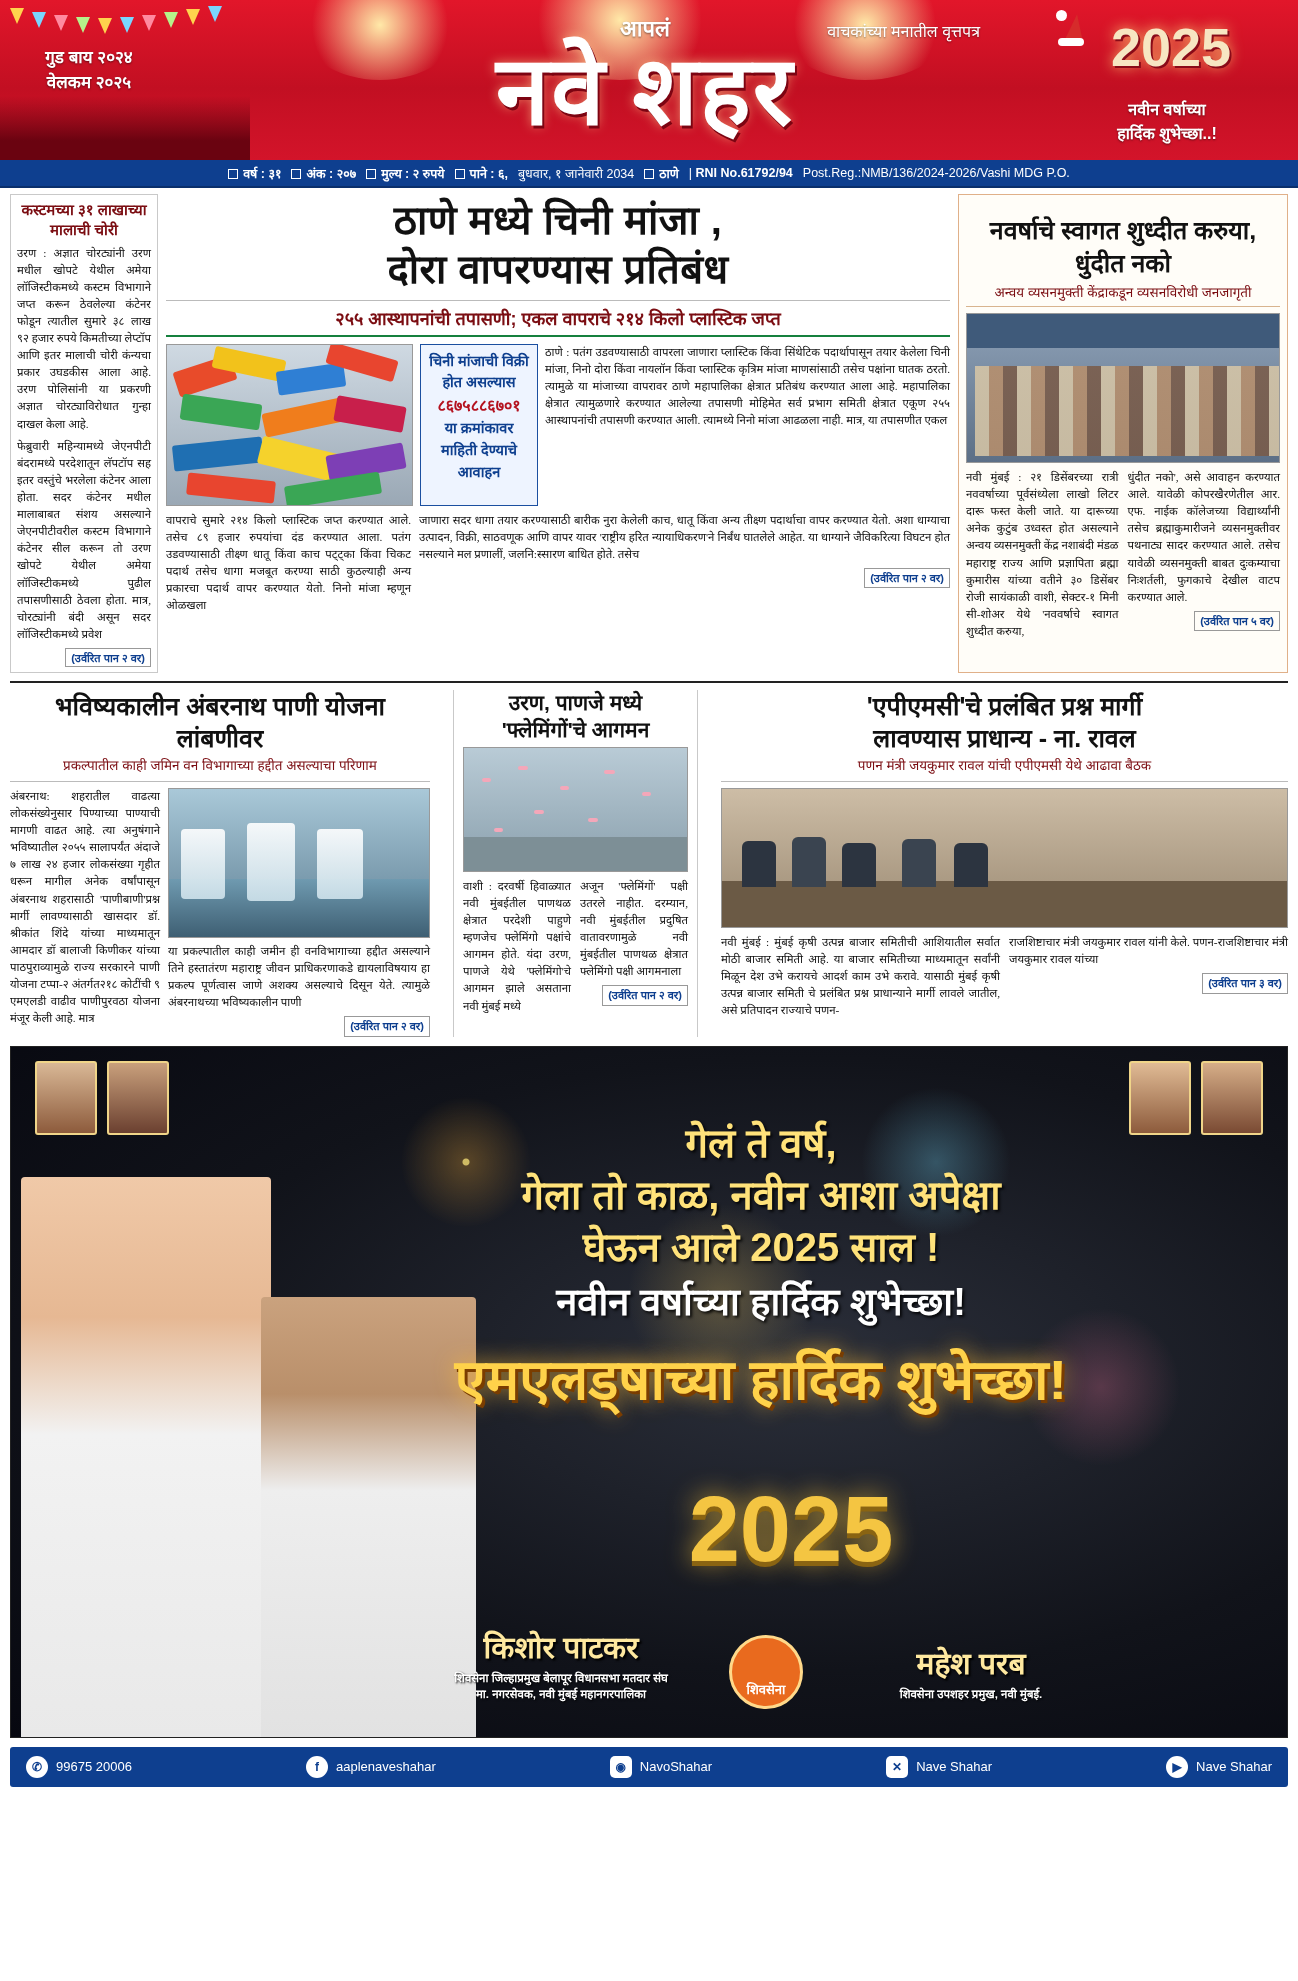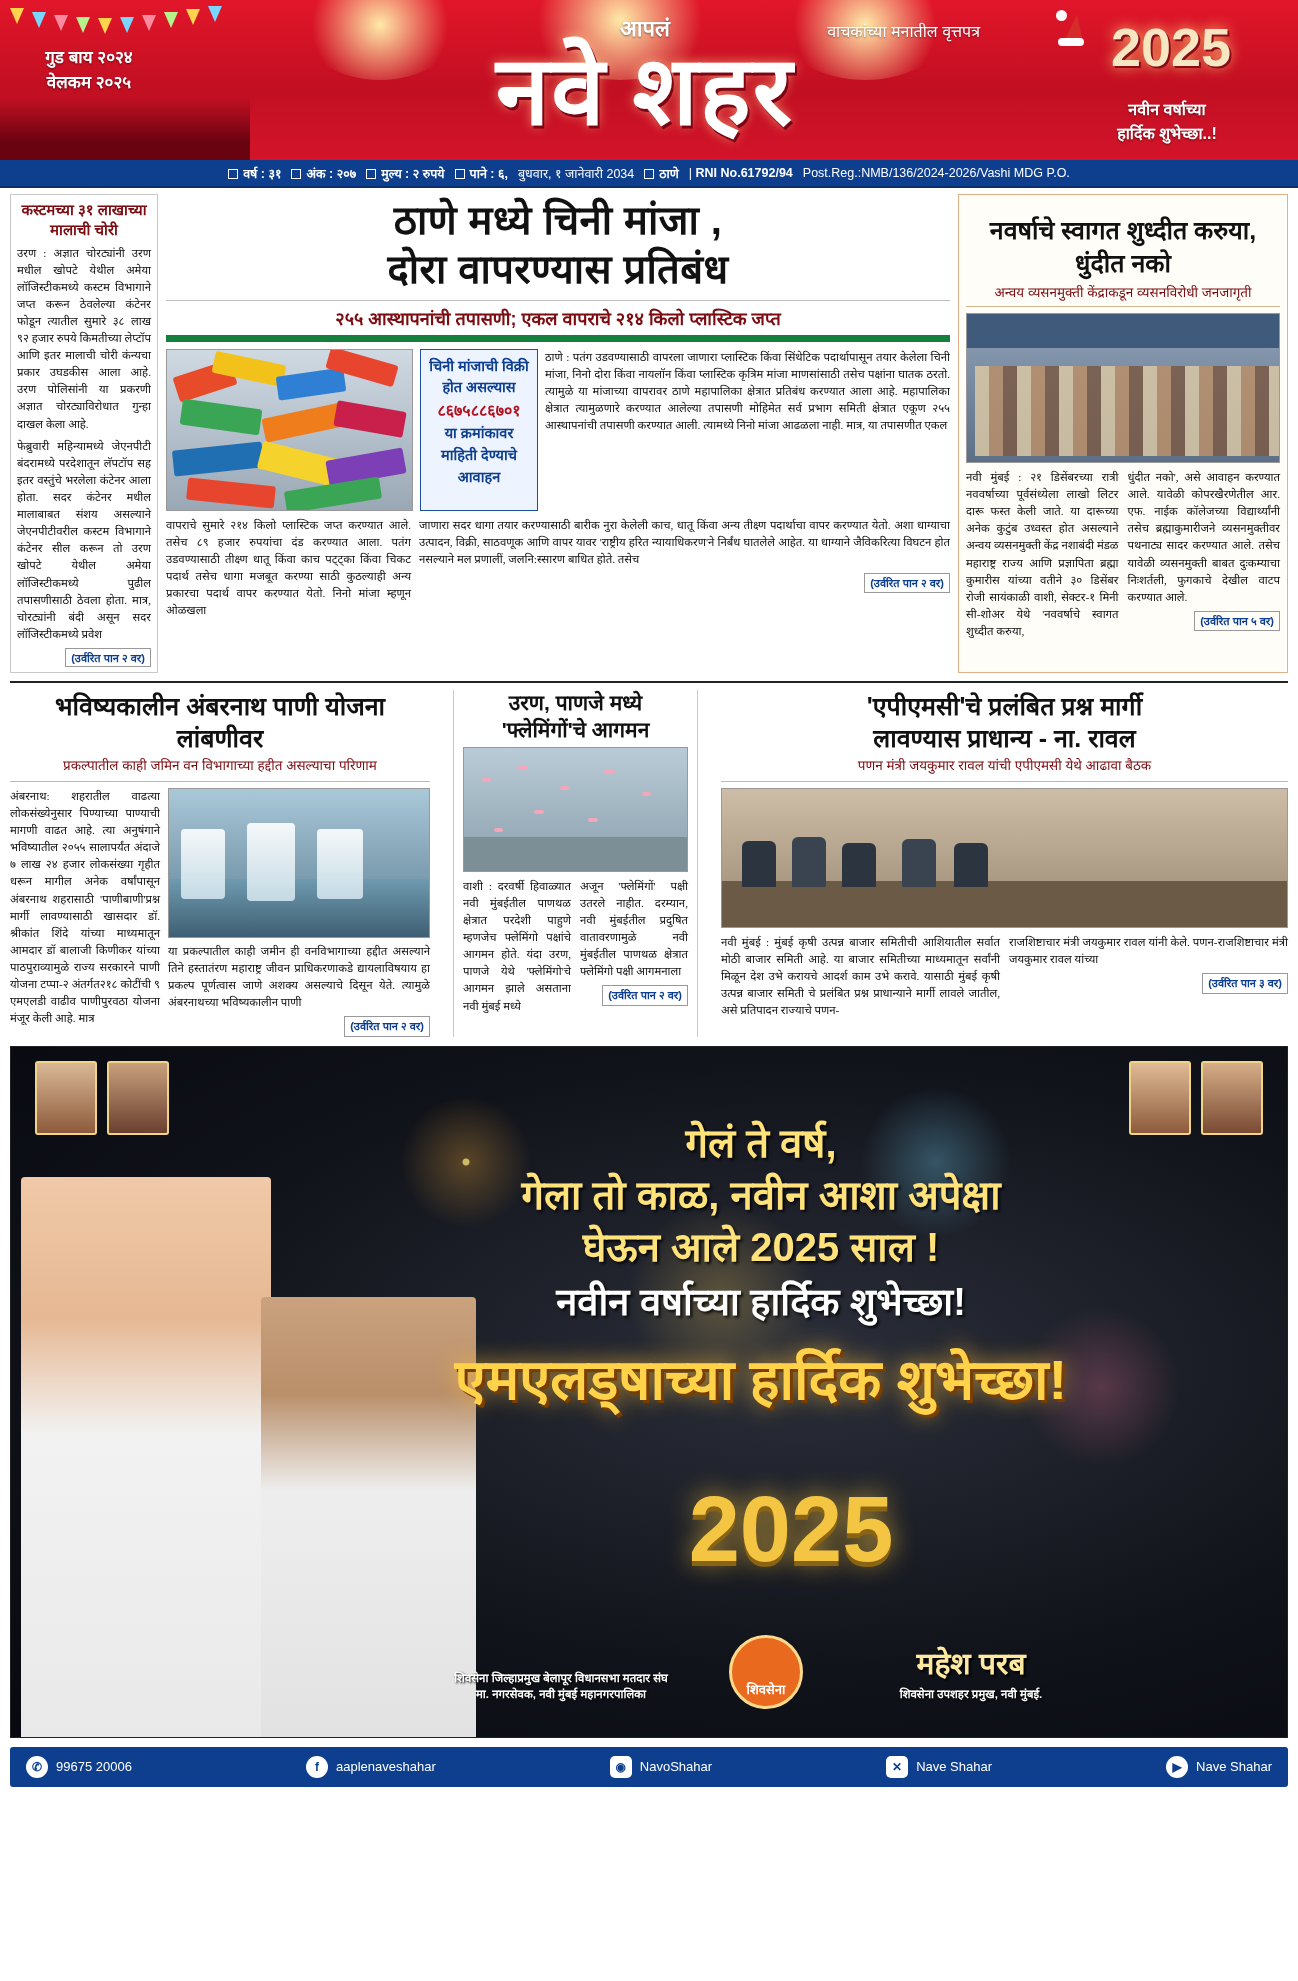--- a/index.html
+++ b/index.html
@@ -97,7 +97,7 @@
   }
   .lead-sub{
     text-align:center;font-family:"Liberation Sans",sans-serif;font-weight:bold;
-    font-size:18px;color:#7b0d12;border-top:1px solid #bbb;border-bottom:7px solid #15803d;
+    font-size:18px;color:#7b0d12;border-top:1px solid #bbb;border-bottom:2px solid #15803d;
     padding:5px 0;margin-bottom:7px;
   }
   .lead-body{display:flex;gap:7px;}

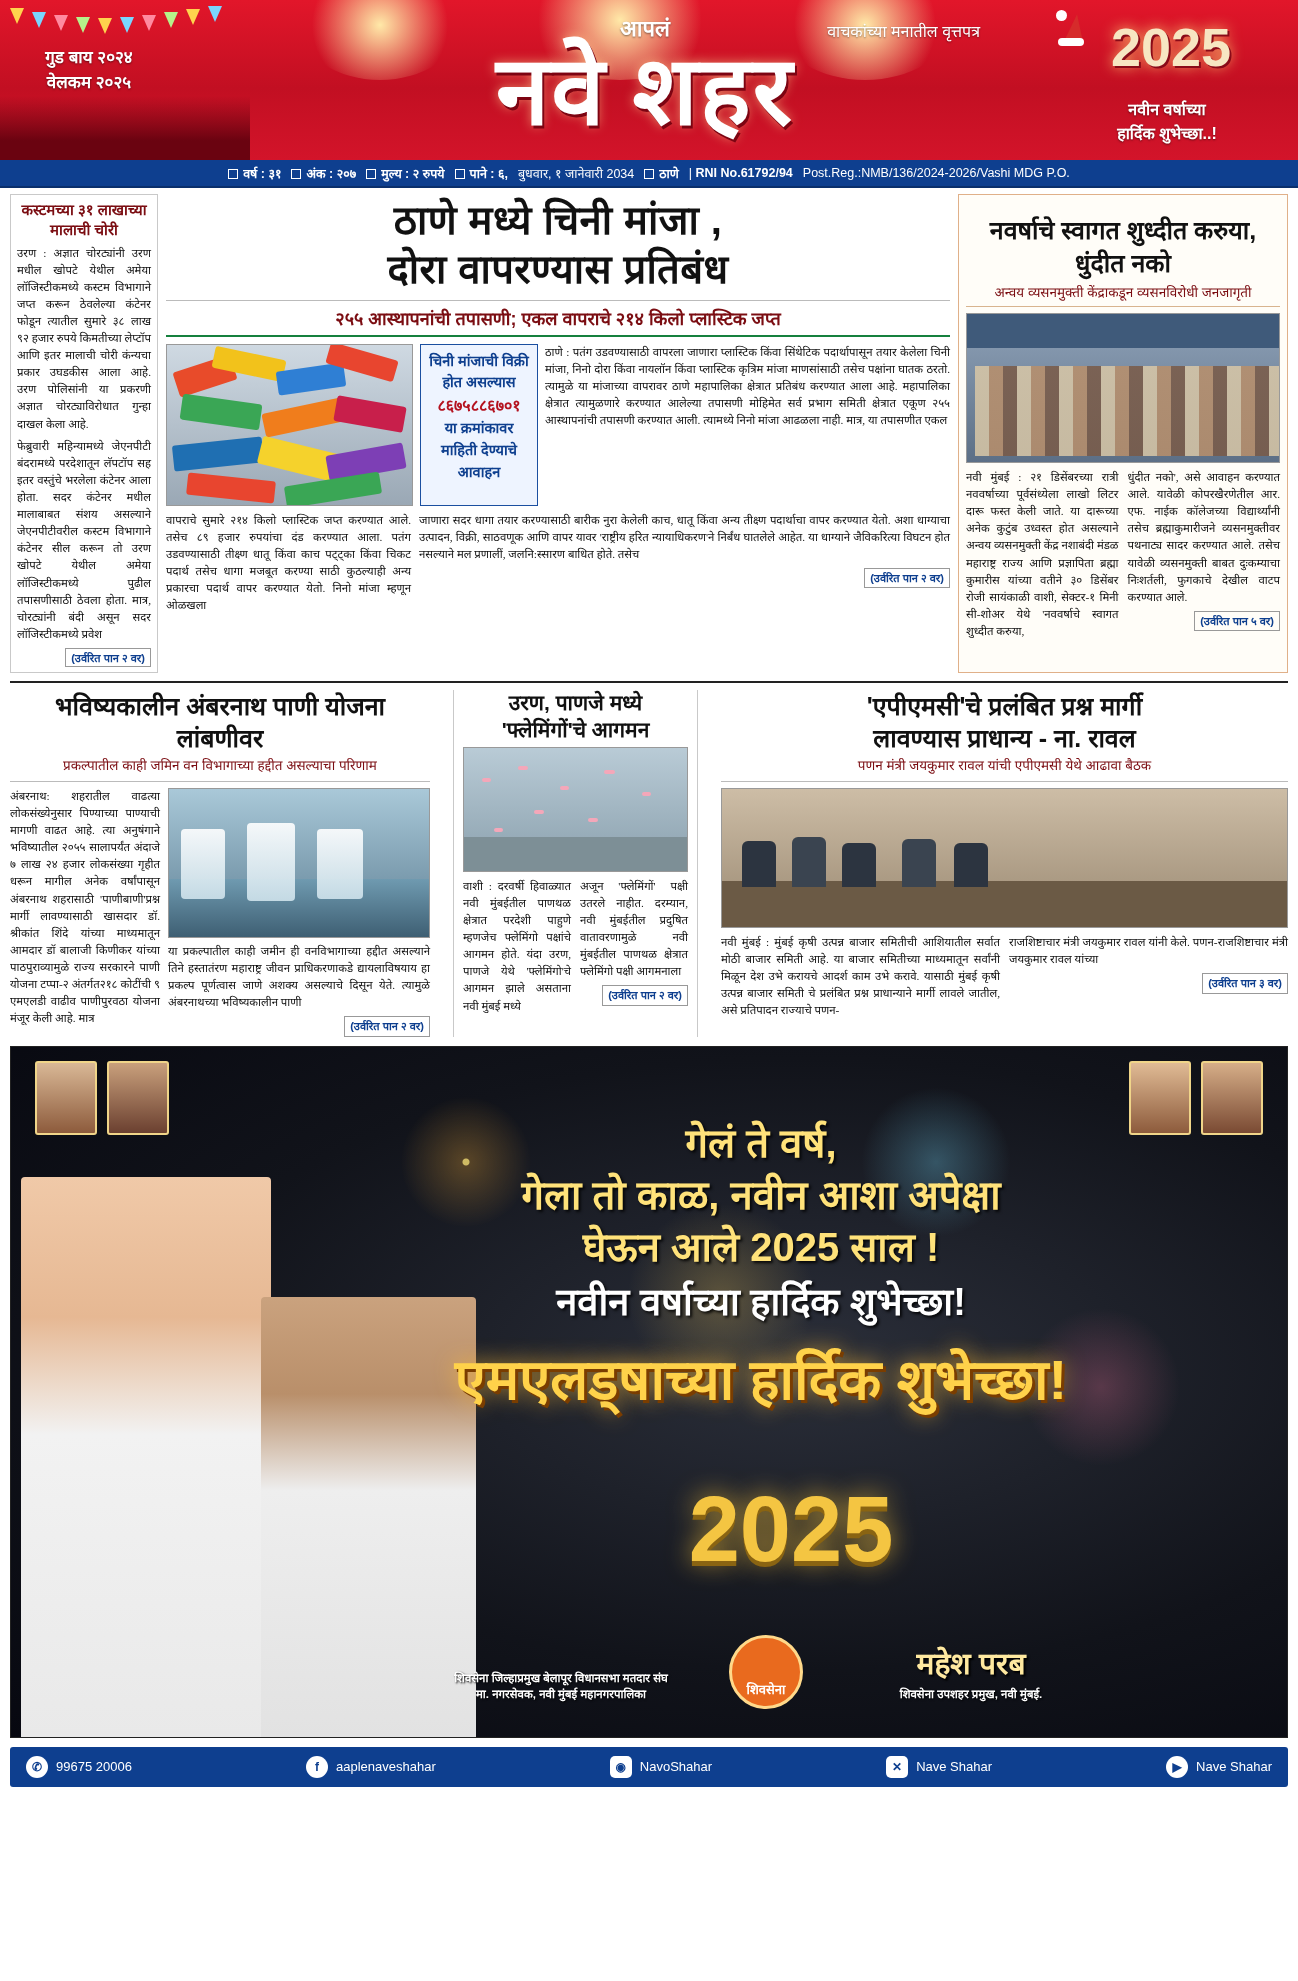--- a/index.html
+++ b/index.html
@@ -467,6 +467,7 @@
 
     <div class="ad-foot">
       <div class="ad-name" style="left:400px;">
+        <div class="nm">किशोर पाटकर</div>
         <div class="ds" style="white-space:pre-line;">शिवसेना जिल्हाप्रमुख बेलापूर विधानसभा मतदार संघ
 मा. नगरसेवक, नवी मुंबई महानगरपालिका</div>
       </div>

